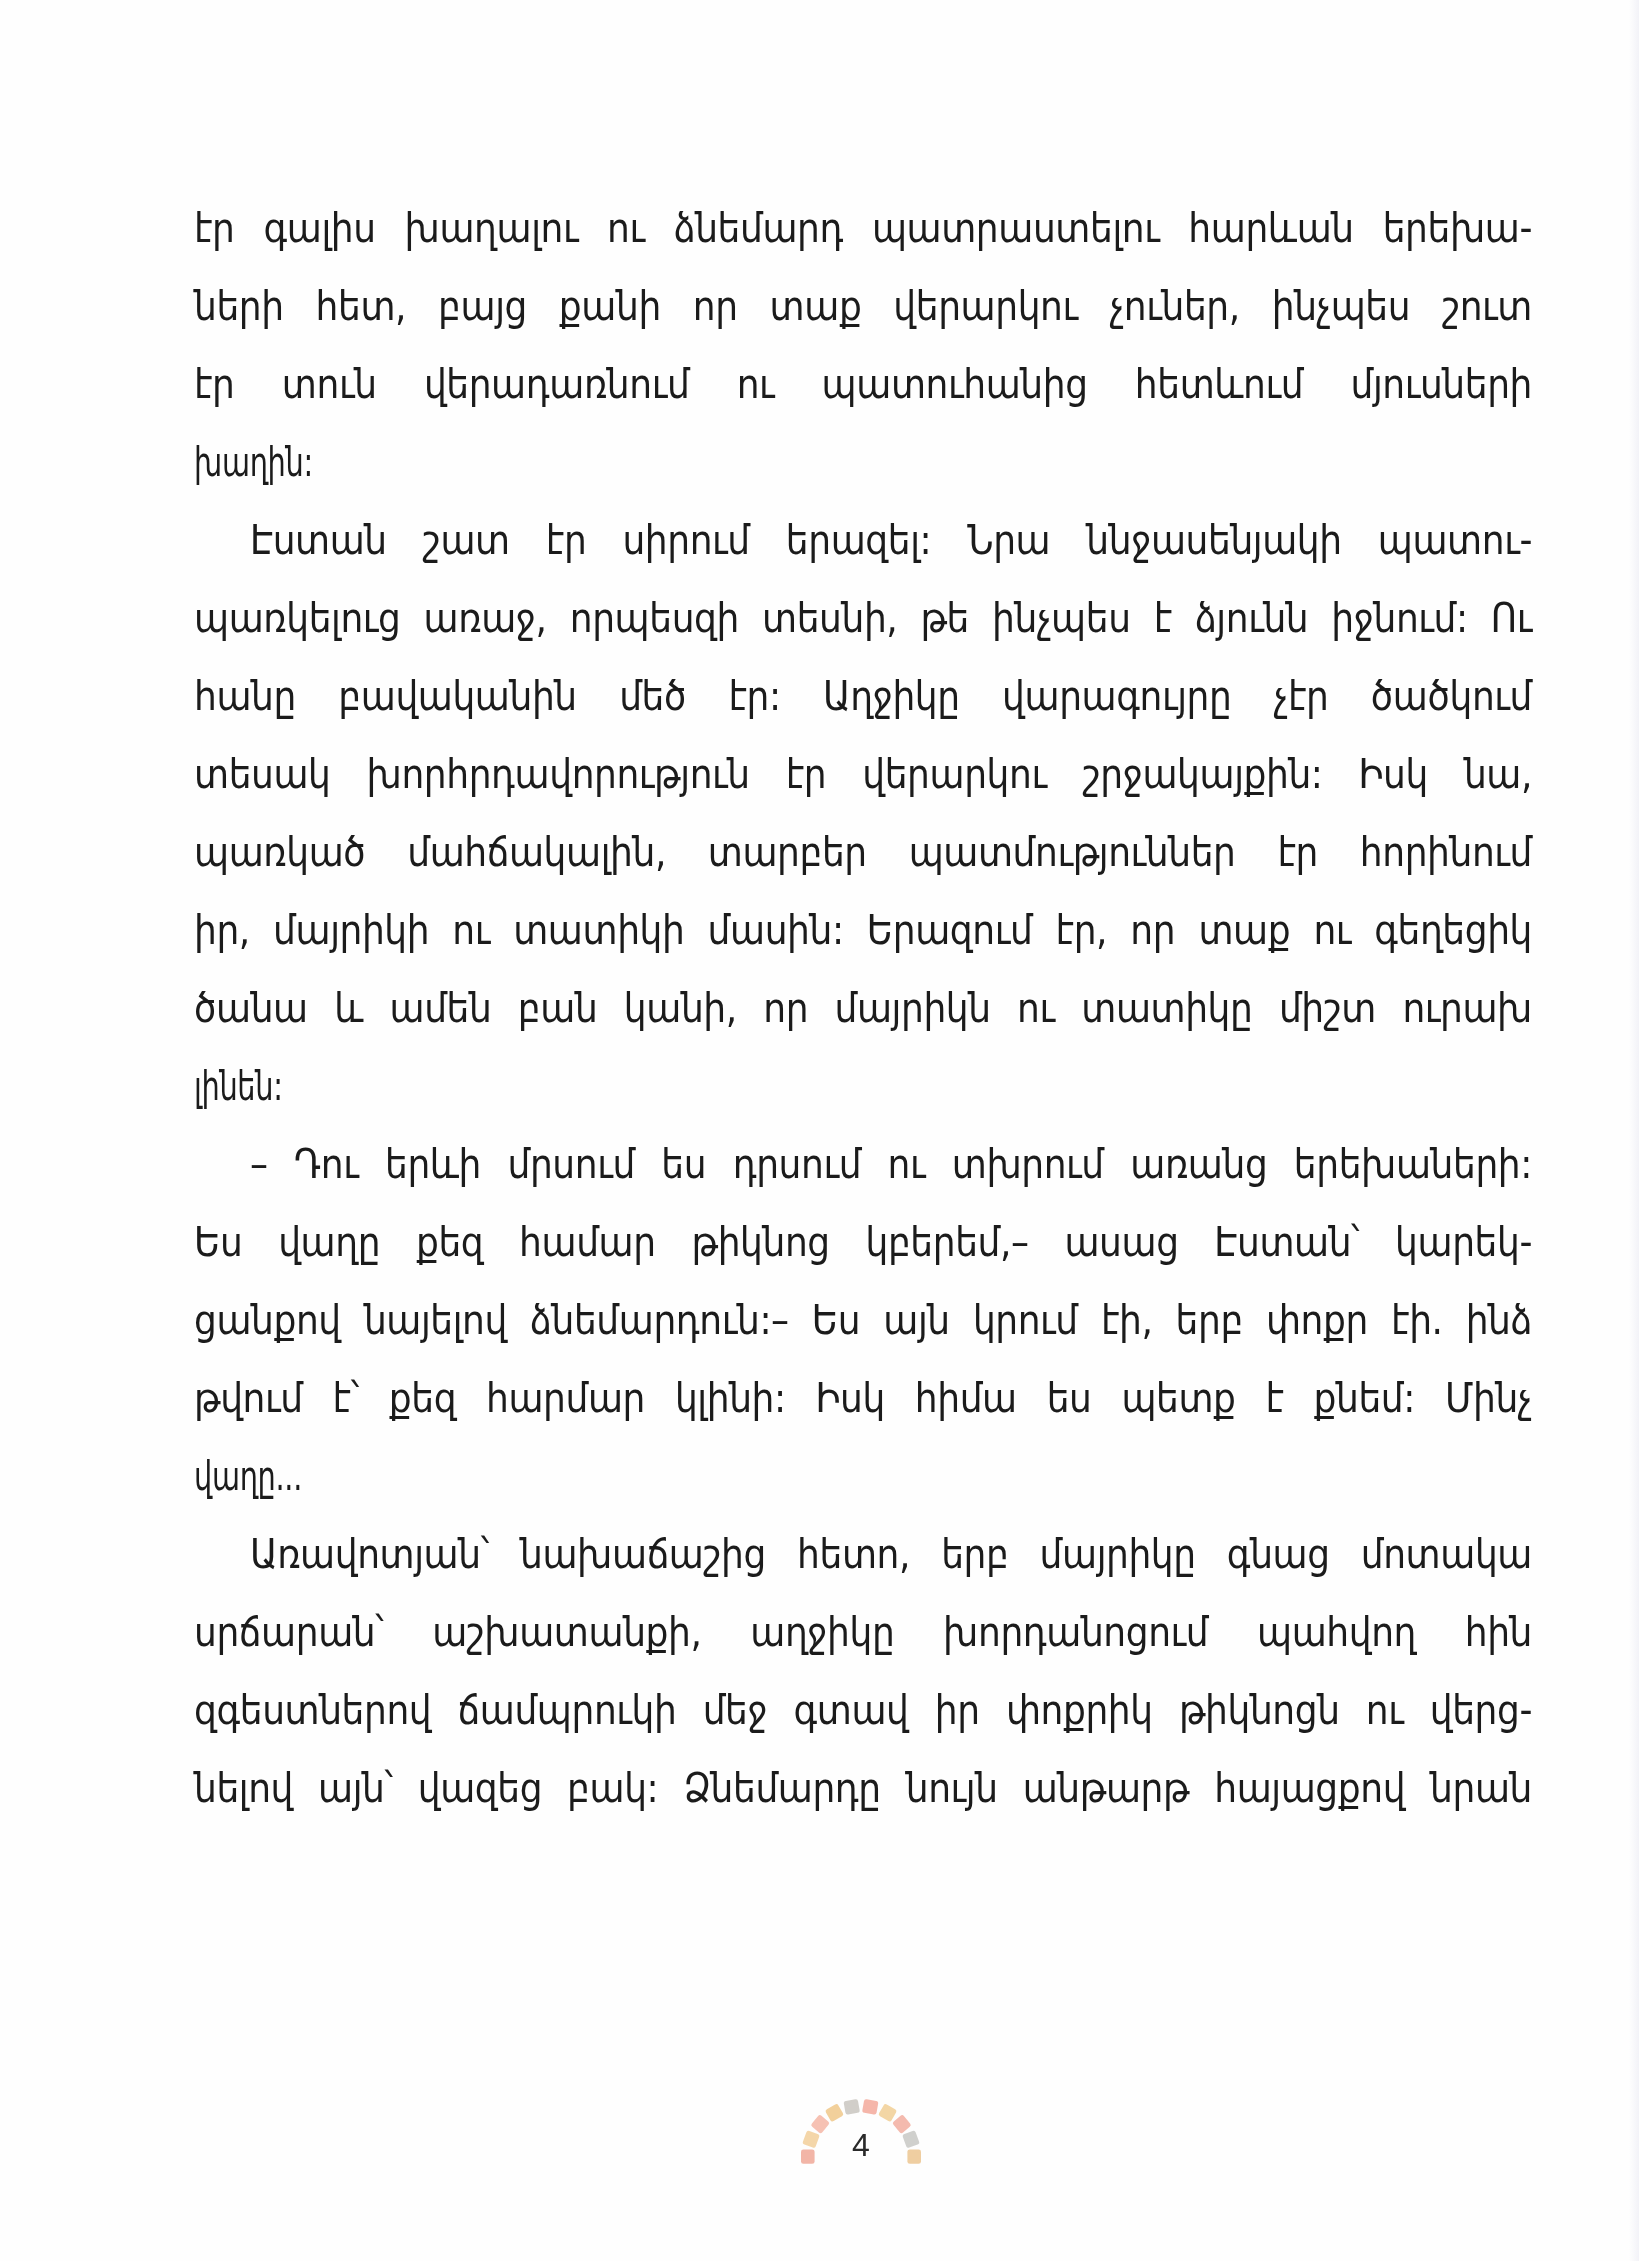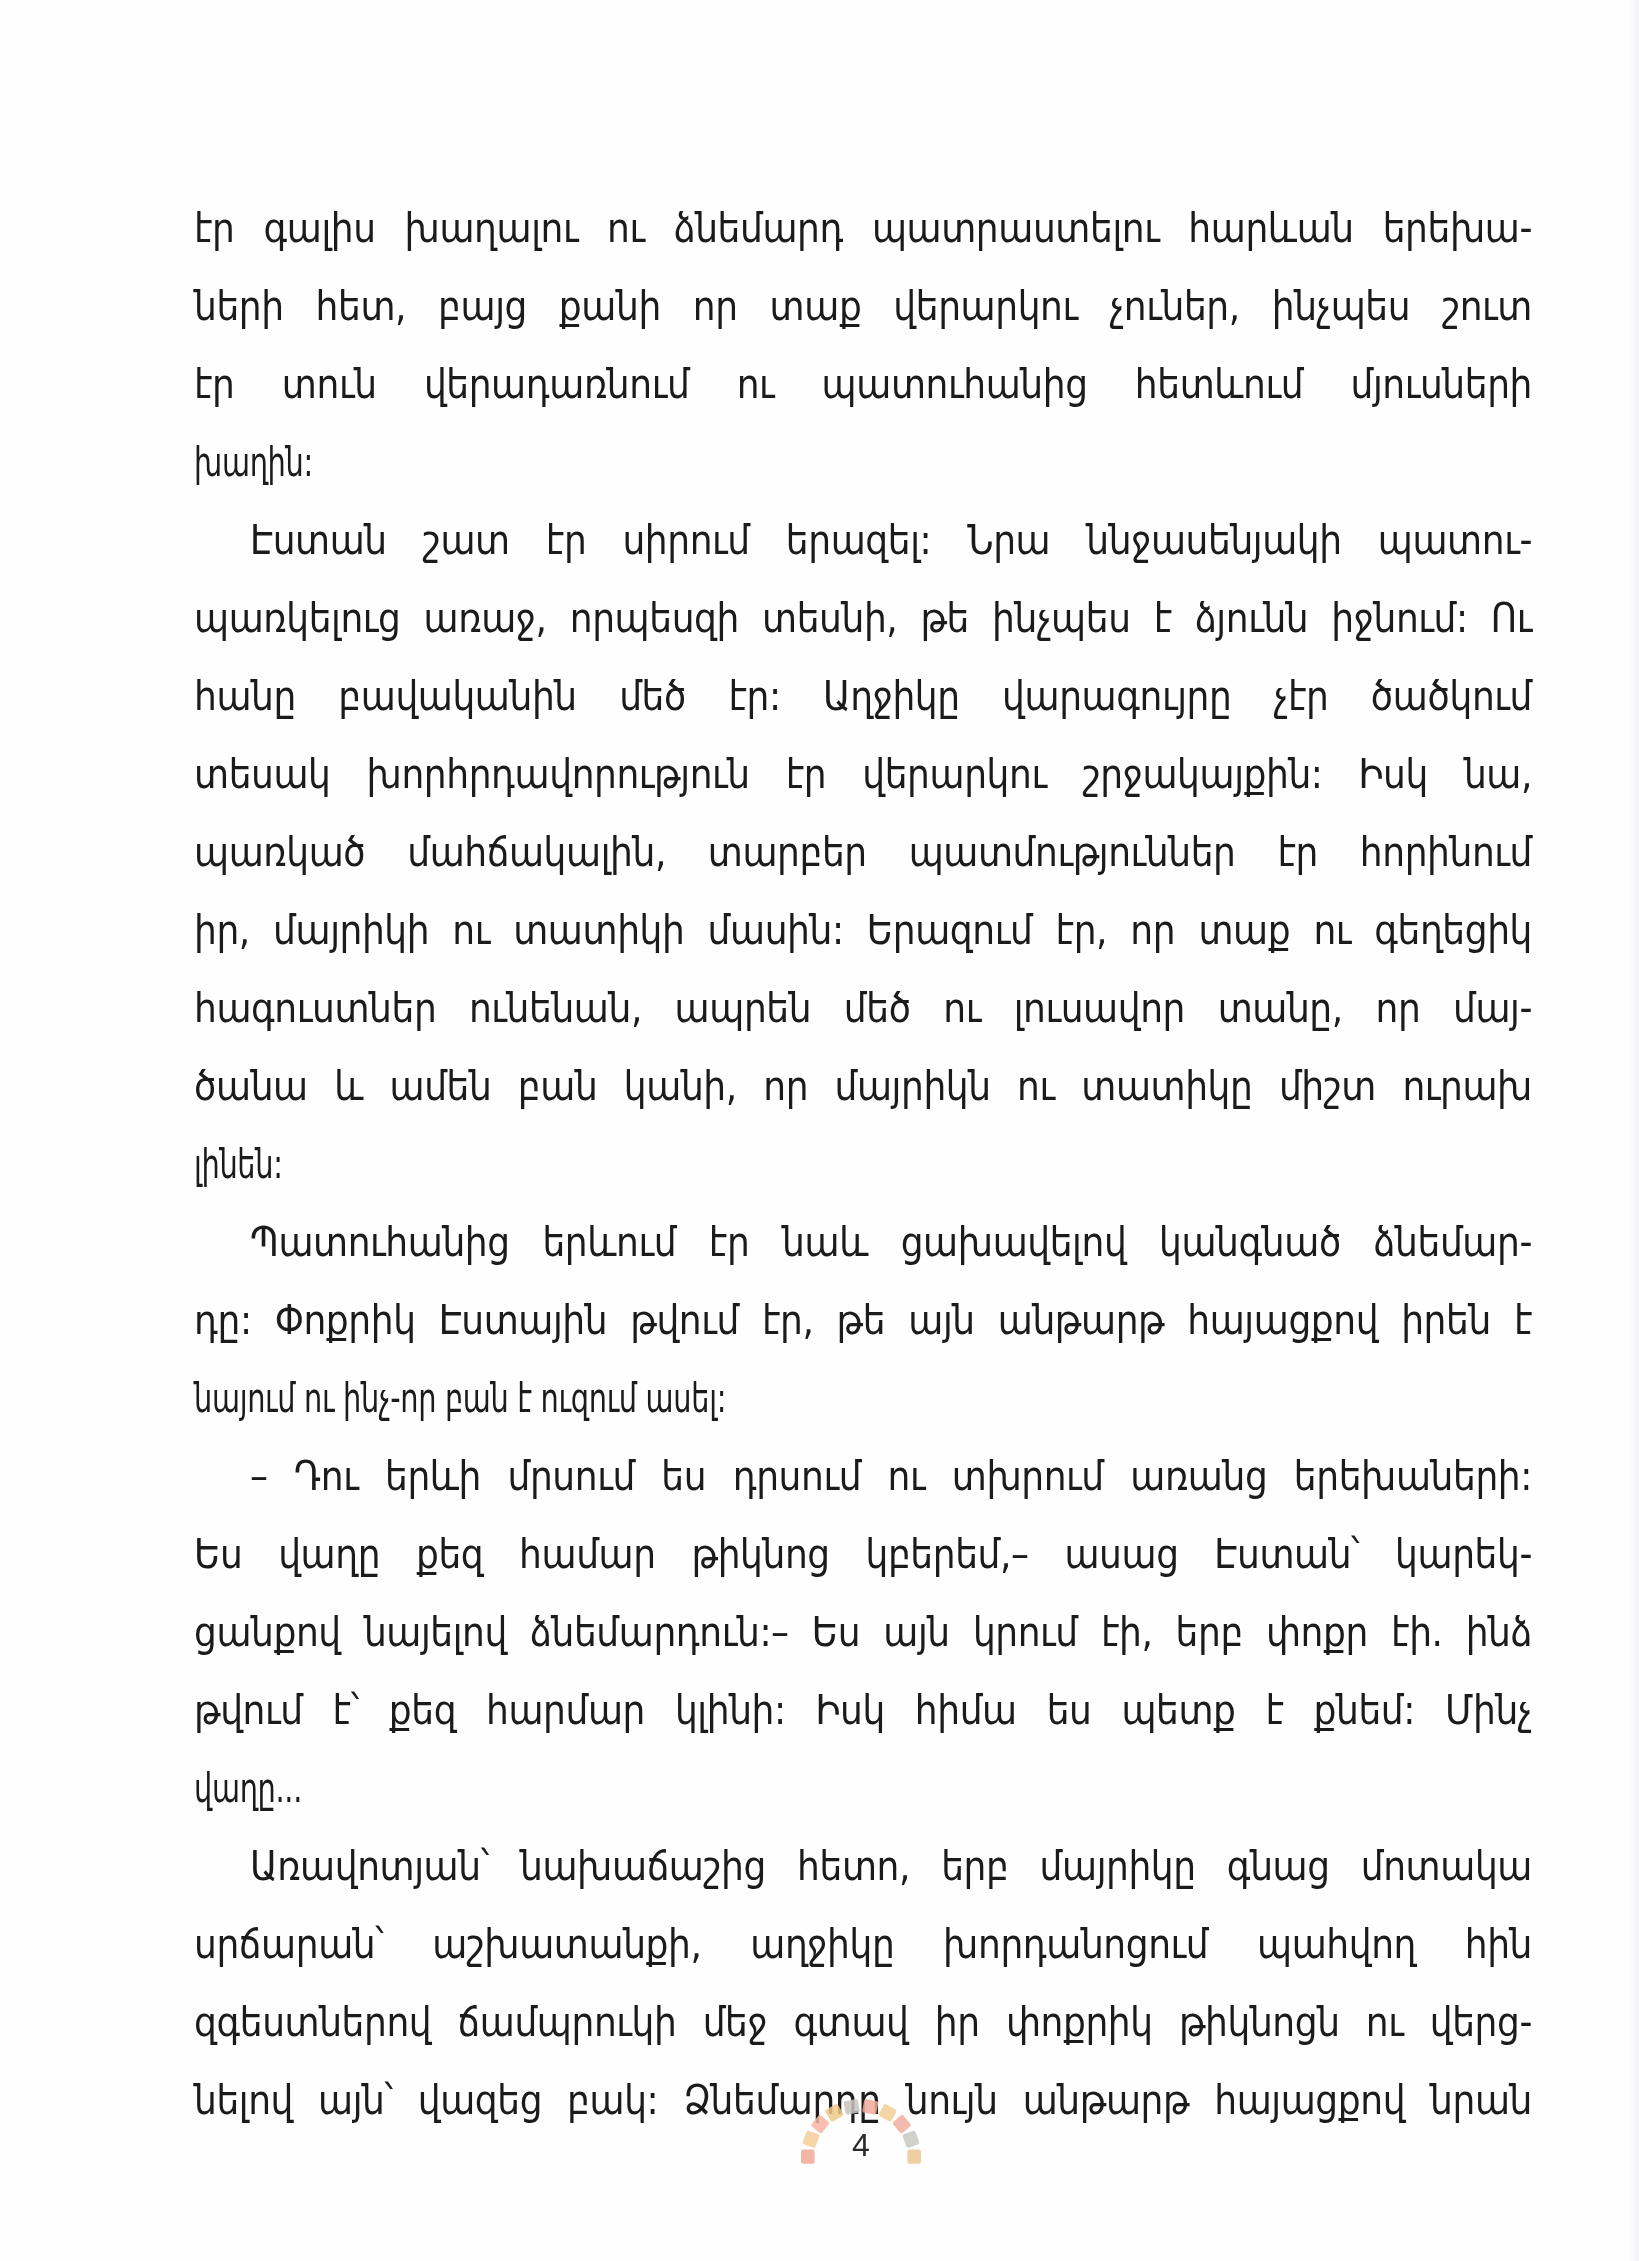--- a/index.html
+++ b/index.html
@@ -90,7 +90,6 @@
       <div class="line">տեսակ խորհրդավորություն էր վերարկու շրջակայքին: Իսկ նա,</div>
       <div class="line">պառկած մահճակալին, տարբեր պատմություններ էր հորինում</div>
       <div class="line">իր, մայրիկի ու տատիկի մասին: Երազում էր, որ տաք ու գեղեցիկ</div>
-      <div class="line">հագուստներ ունենան, ապրեն մեծ ու լուսավոր տանը, որ մայ-</div>
       <div class="line">ծանա և ամեն բան կանի, որ մայրիկն ու տատիկը միշտ ուրախ</div>
       <div class="line last" style="transform: scaleX(0.8); width: 1672px; padding-left: 0px;">լինեն:</div>
     </div>

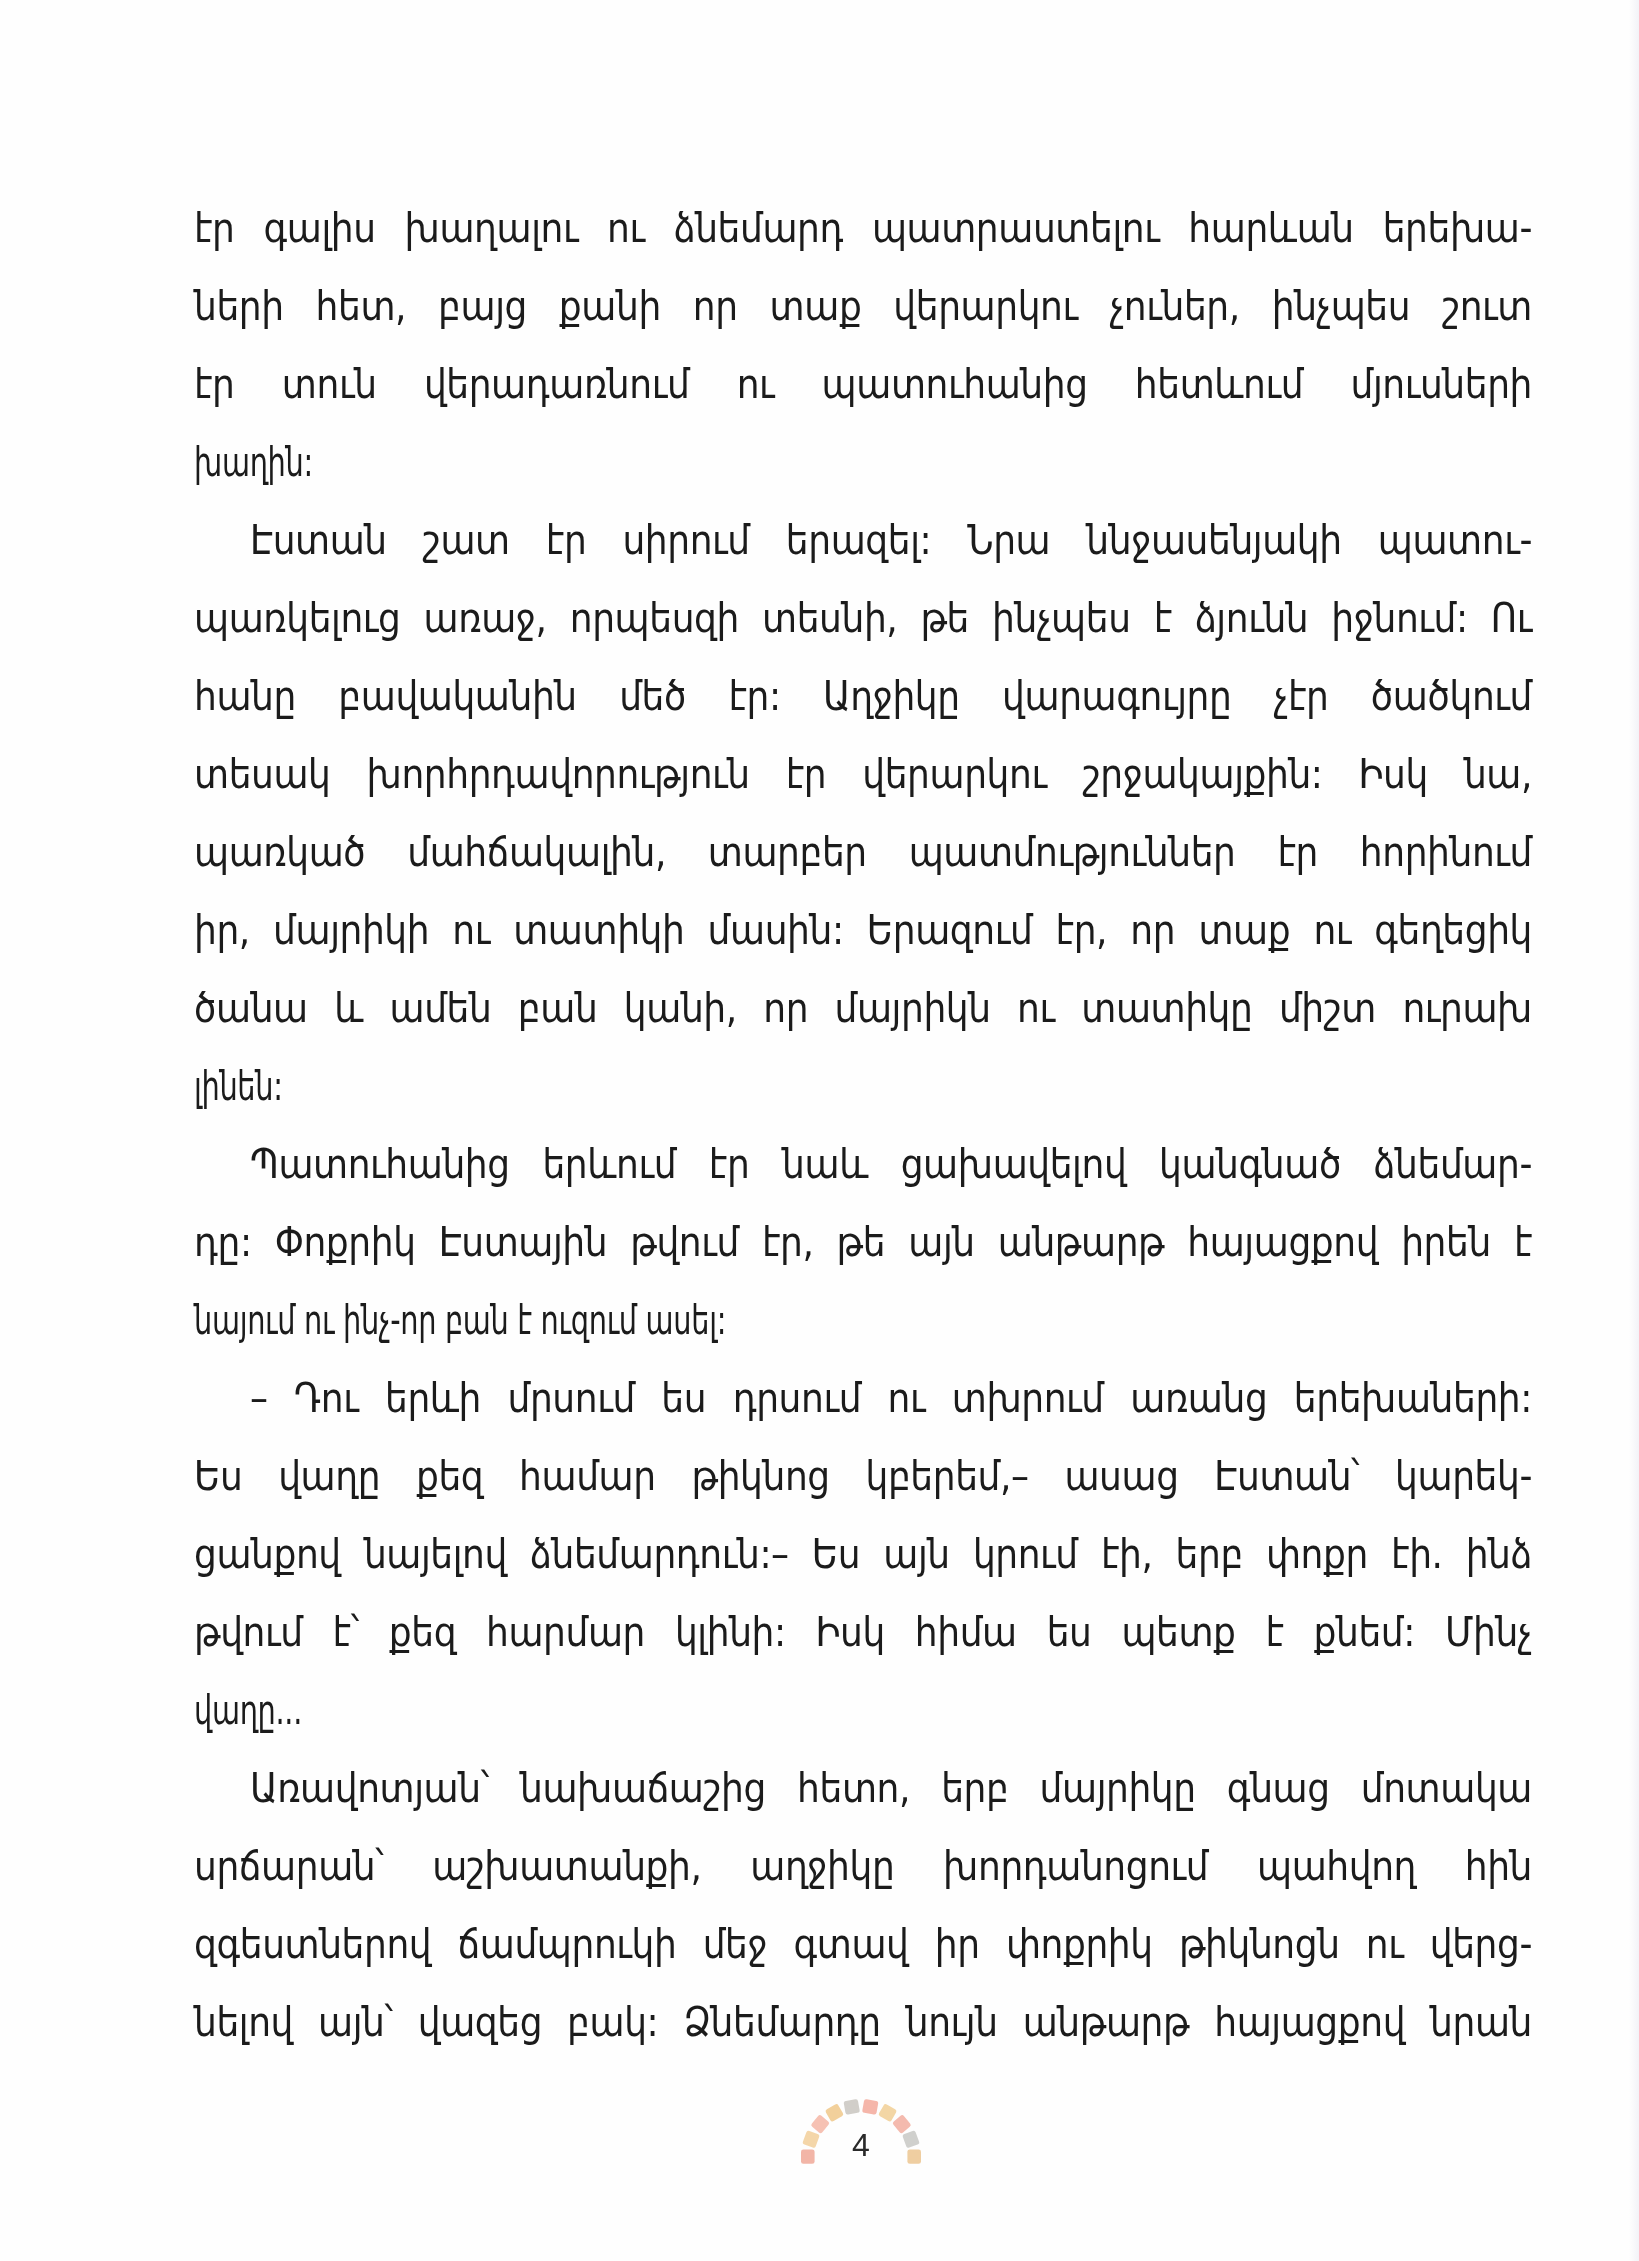--- a/index.html
+++ b/index.html
@@ -94,11 +94,6 @@
       <div class="line last" style="transform: scaleX(0.8); width: 1672px; padding-left: 0px;">լինեն:</div>
     </div>
     <div>
-      <div class="line indent">Պատուհանից երևում էր նաև ցախավելով կանգնած ձնեմար-</div>
-      <div class="line">դը: Փոքրիկ Էստային թվում էր, թե այն անթարթ հայացքով իրեն է</div>
-      <div class="line last" style="transform: scaleX(0.8); width: 1672px; padding-left: 0px;">նայում ու ինչ-որ բան է ուզում ասել:</div>
-    </div>
-    <div>
       <div class="line indent">– Դու երևի մրսում ես դրսում ու տխրում առանց երեխաների:</div>
       <div class="line">Ես վաղը քեզ համար թիկնոց կբերեմ,– ասաց Էստան՝ կարեկ-</div>
       <div class="line">ցանքով նայելով ձնեմարդուն:– Ես այն կրում էի, երբ փոքր էի. ինձ</div>

